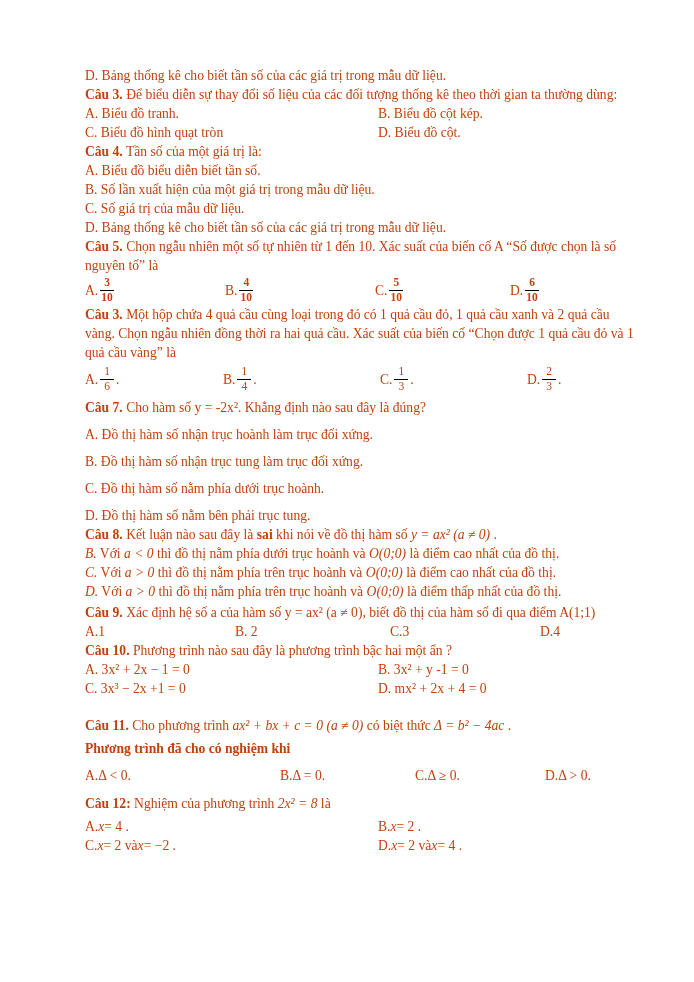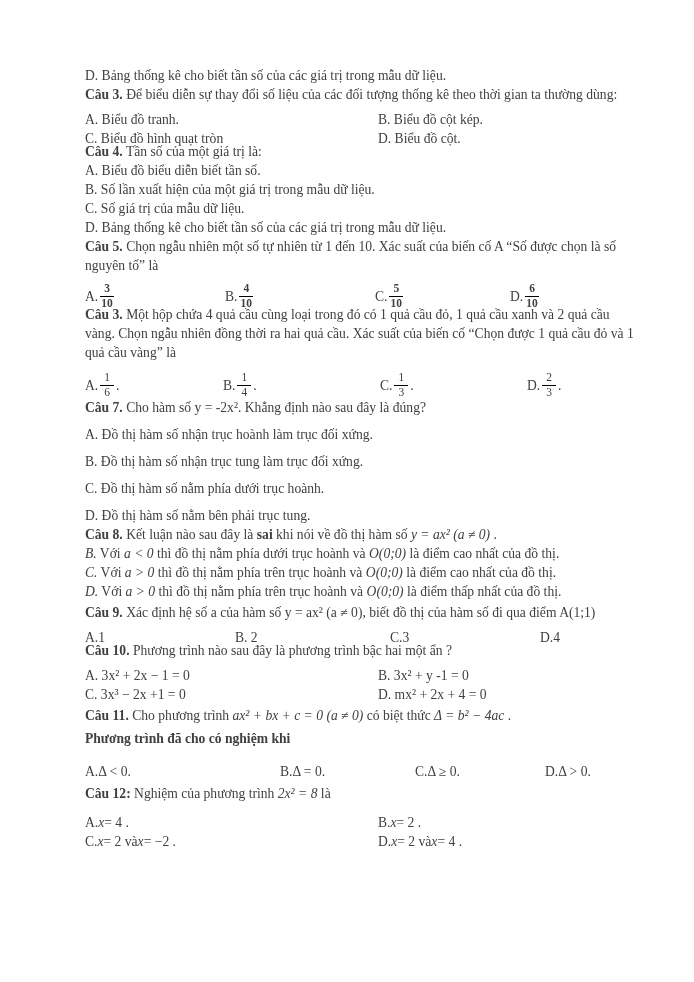--- a/index.html
+++ b/index.html
@@ -5,7 +5,7 @@
   html,body{margin:0;padding:0;}
   body{width:694px;height:982px;background:#ffffff;}
   .page{position:relative;width:694px;height:982px;background:#ffffff;overflow:hidden;
-        font-family:"Liberation Serif","DejaVu Serif",serif;color:#404040;}
+        font-family:"Liberation Serif","DejaVu Serif",serif;color:#c2410c;}
   .content{position:absolute;left:85px;top:66px;width:557px;font-size:13.6px;line-height:19px;}
   .line{min-height:19px;}
   .b{font-weight:bold;}

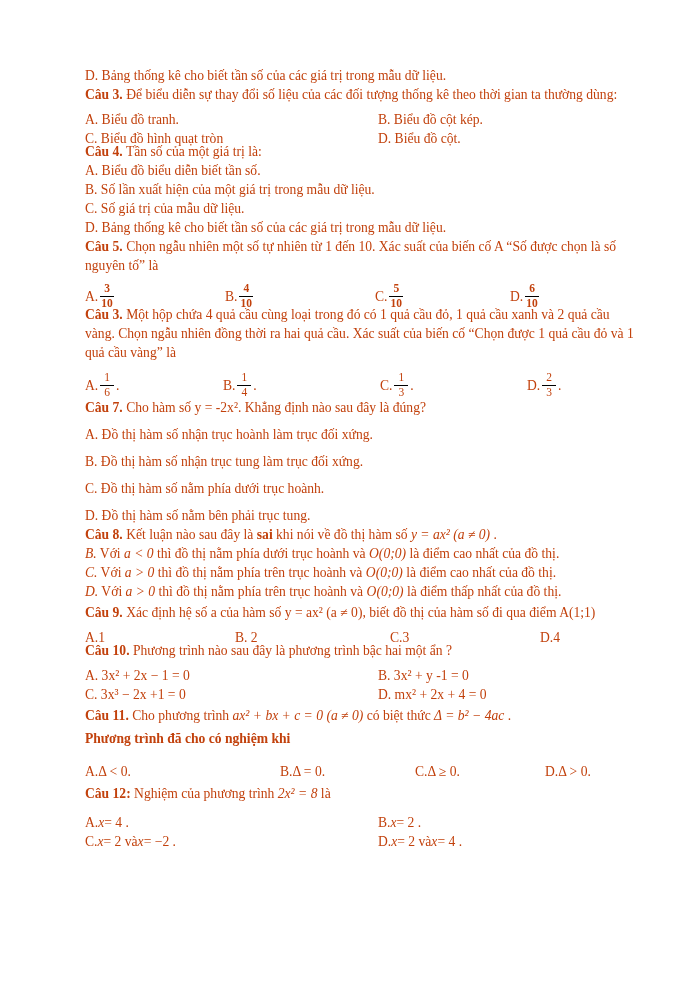--- a/index.html
+++ b/index.html
@@ -11,7 +11,7 @@
   .b{font-weight:bold;}
   .i{font-style:italic;}
   .cols{position:relative;}
-  .col{position:absolute;top:6px;height:100%;white-space:nowrap;display:inline-flex;align-items:center;}
+  .col{position:absolute;top:0;height:100%;white-space:nowrap;display:inline-flex;align-items:center;}
   .frac{display:inline-flex;flex-direction:column;align-items:center;line-height:1;
         font-size:11.5px;margin:0 2px;vertical-align:middle;}
   .frac.b{font-weight:bold;}

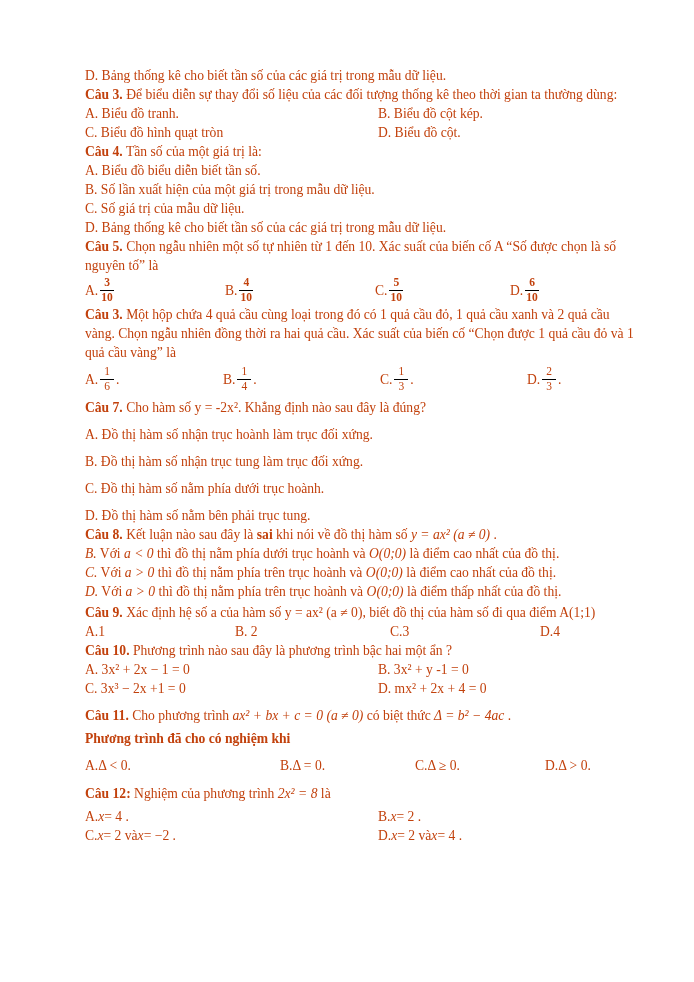--- a/index.html
+++ b/index.html
@@ -153,7 +153,7 @@
           <span>D. mx² + 2x + 4 = 0</span>
         </span>
       </div>
-      <div class="line" style="margin-top: 8px;"><span class="b">Câu 11.</span><span> Cho phương trình </span><span class="i">ax² + bx + c = 0  (a ≠ 0)</span><span> có biệt thức </span><span class="i">Δ = b² − 4ac</span><span> .</span></div>
+      <div class="line" style="margin-top: 18px;"><span class="b">Câu 11.</span><span> Cho phương trình </span><span class="i">ax² + bx + c = 0  (a ≠ 0)</span><span> có biệt thức </span><span class="i">Δ = b² − 4ac</span><span> .</span></div>
       <div class="line" style="margin-top: 4px; font-weight: bold;"><span>Phương trình đã cho có nghiệm khi</span></div>
       <div class="cols" style="margin-top: 8px; height: 19px;">
         <span class="col" style="left: 0px;">

